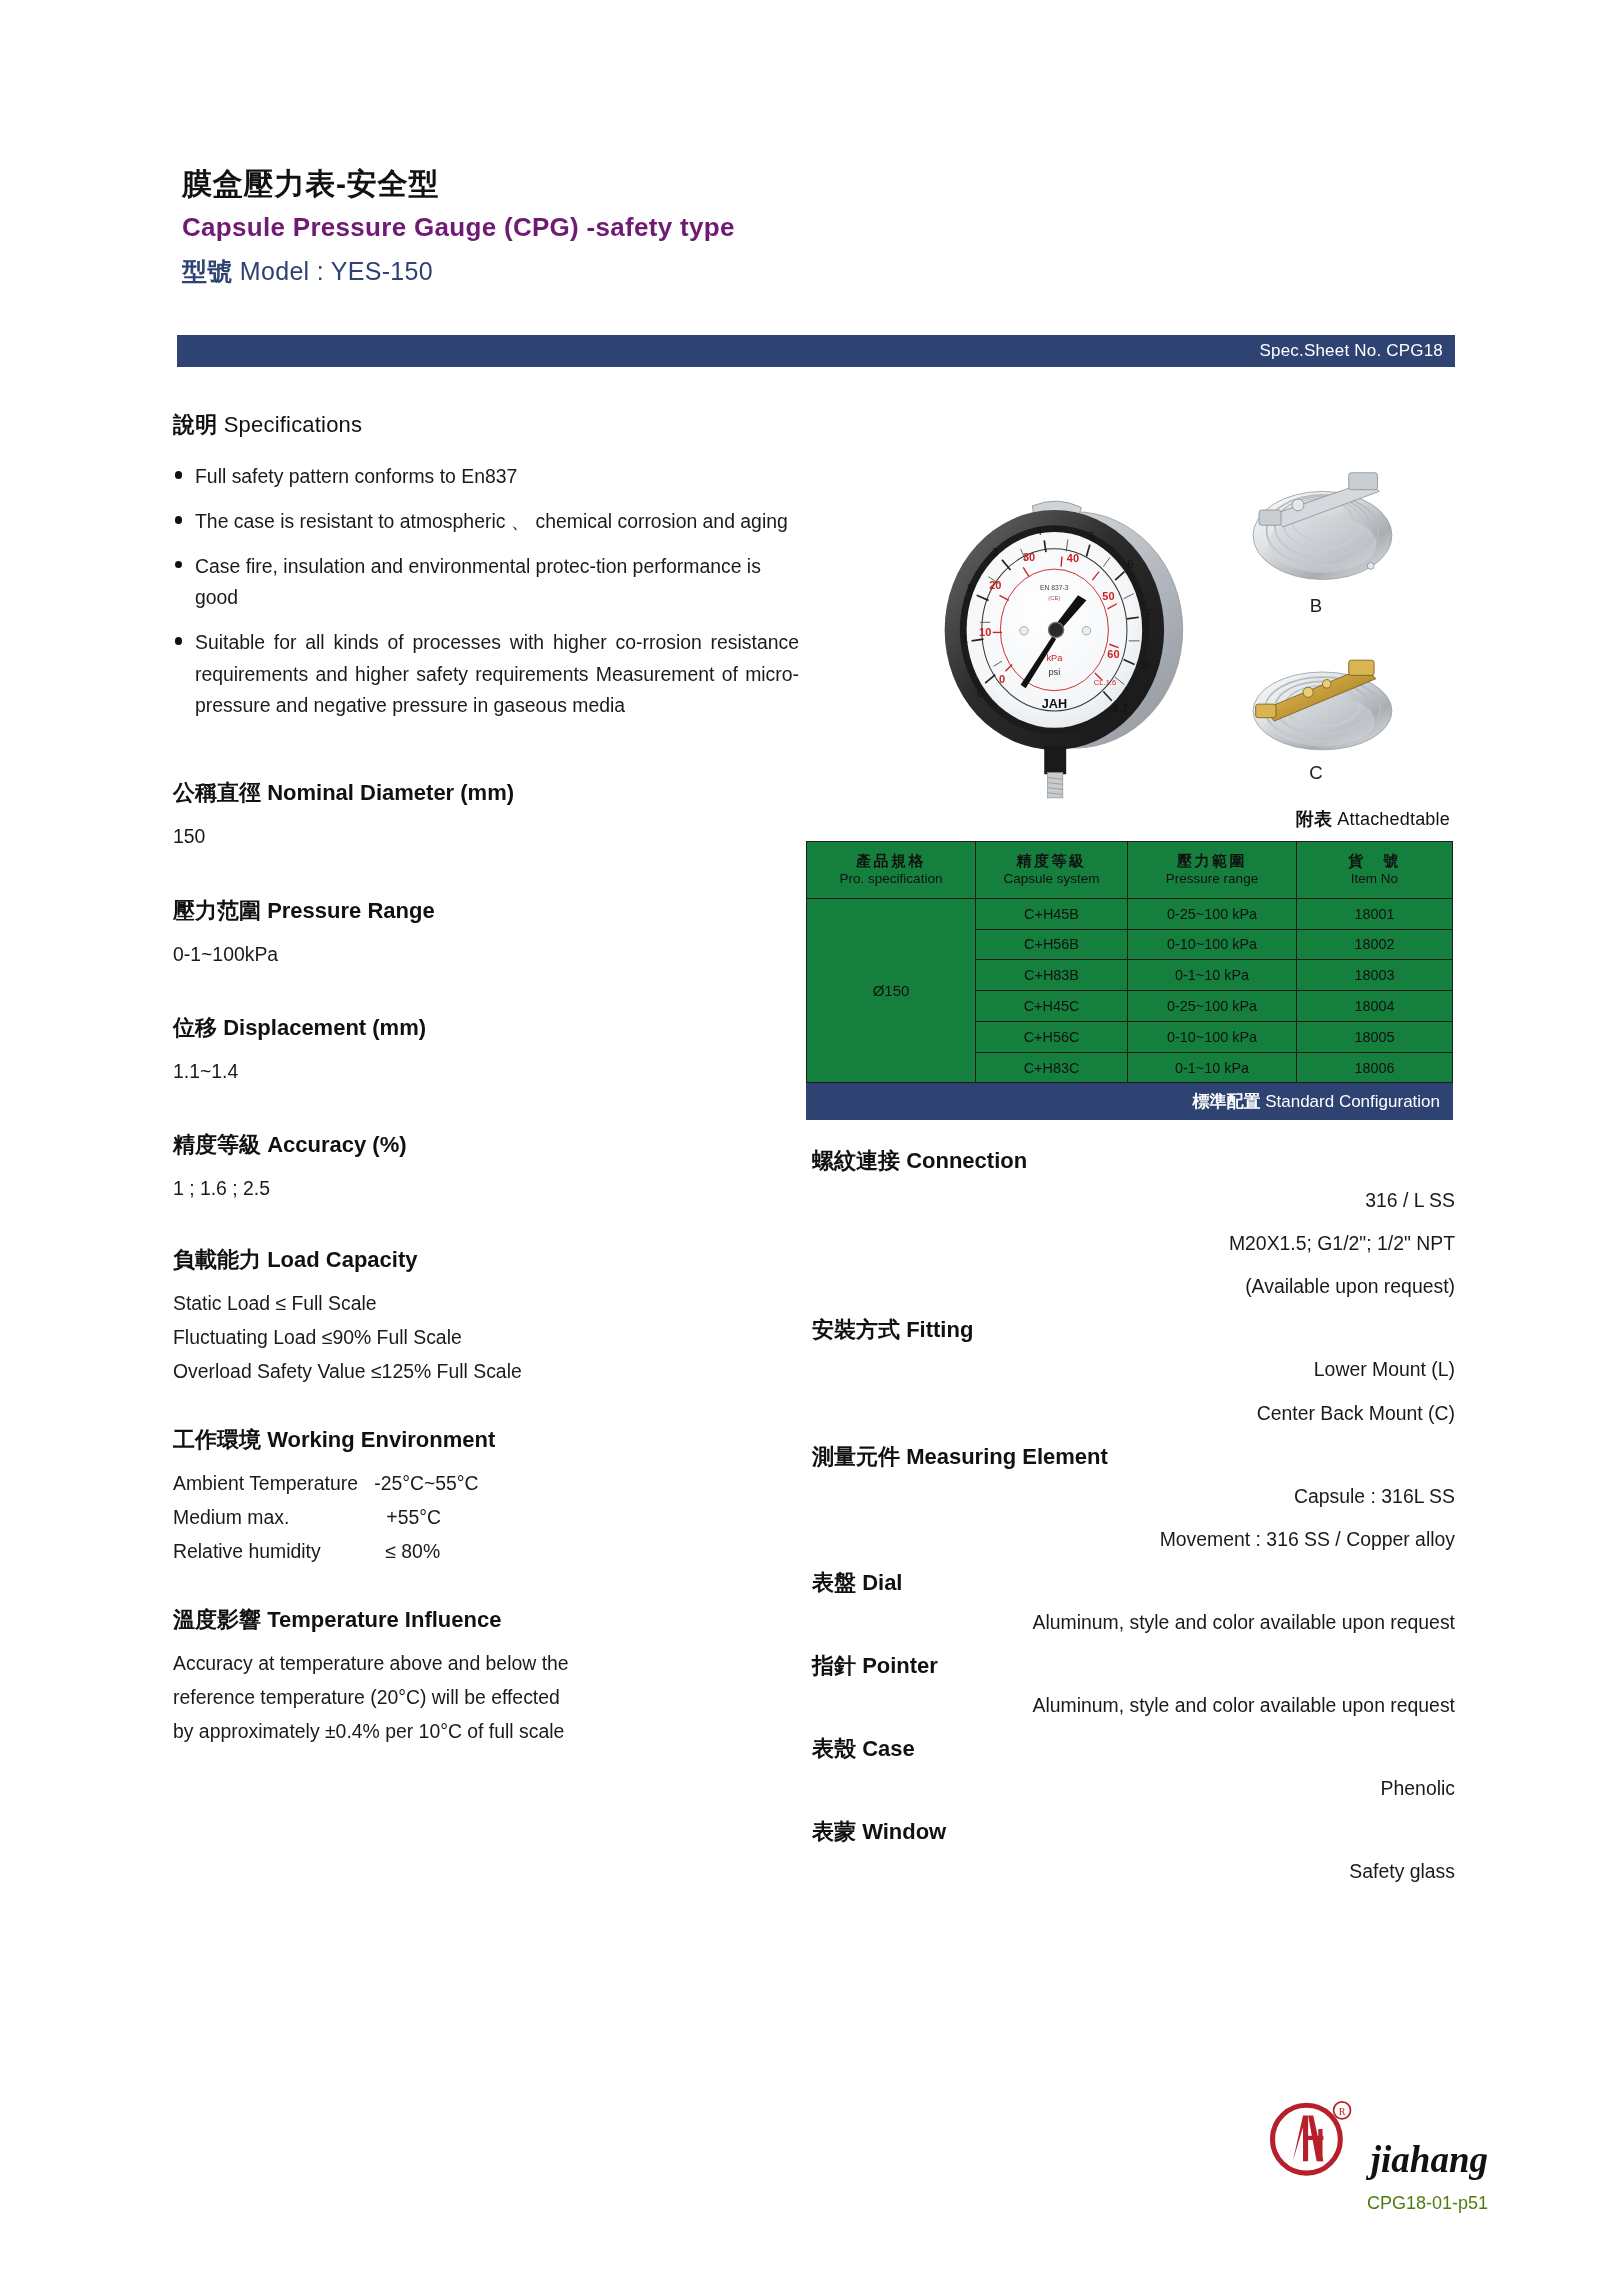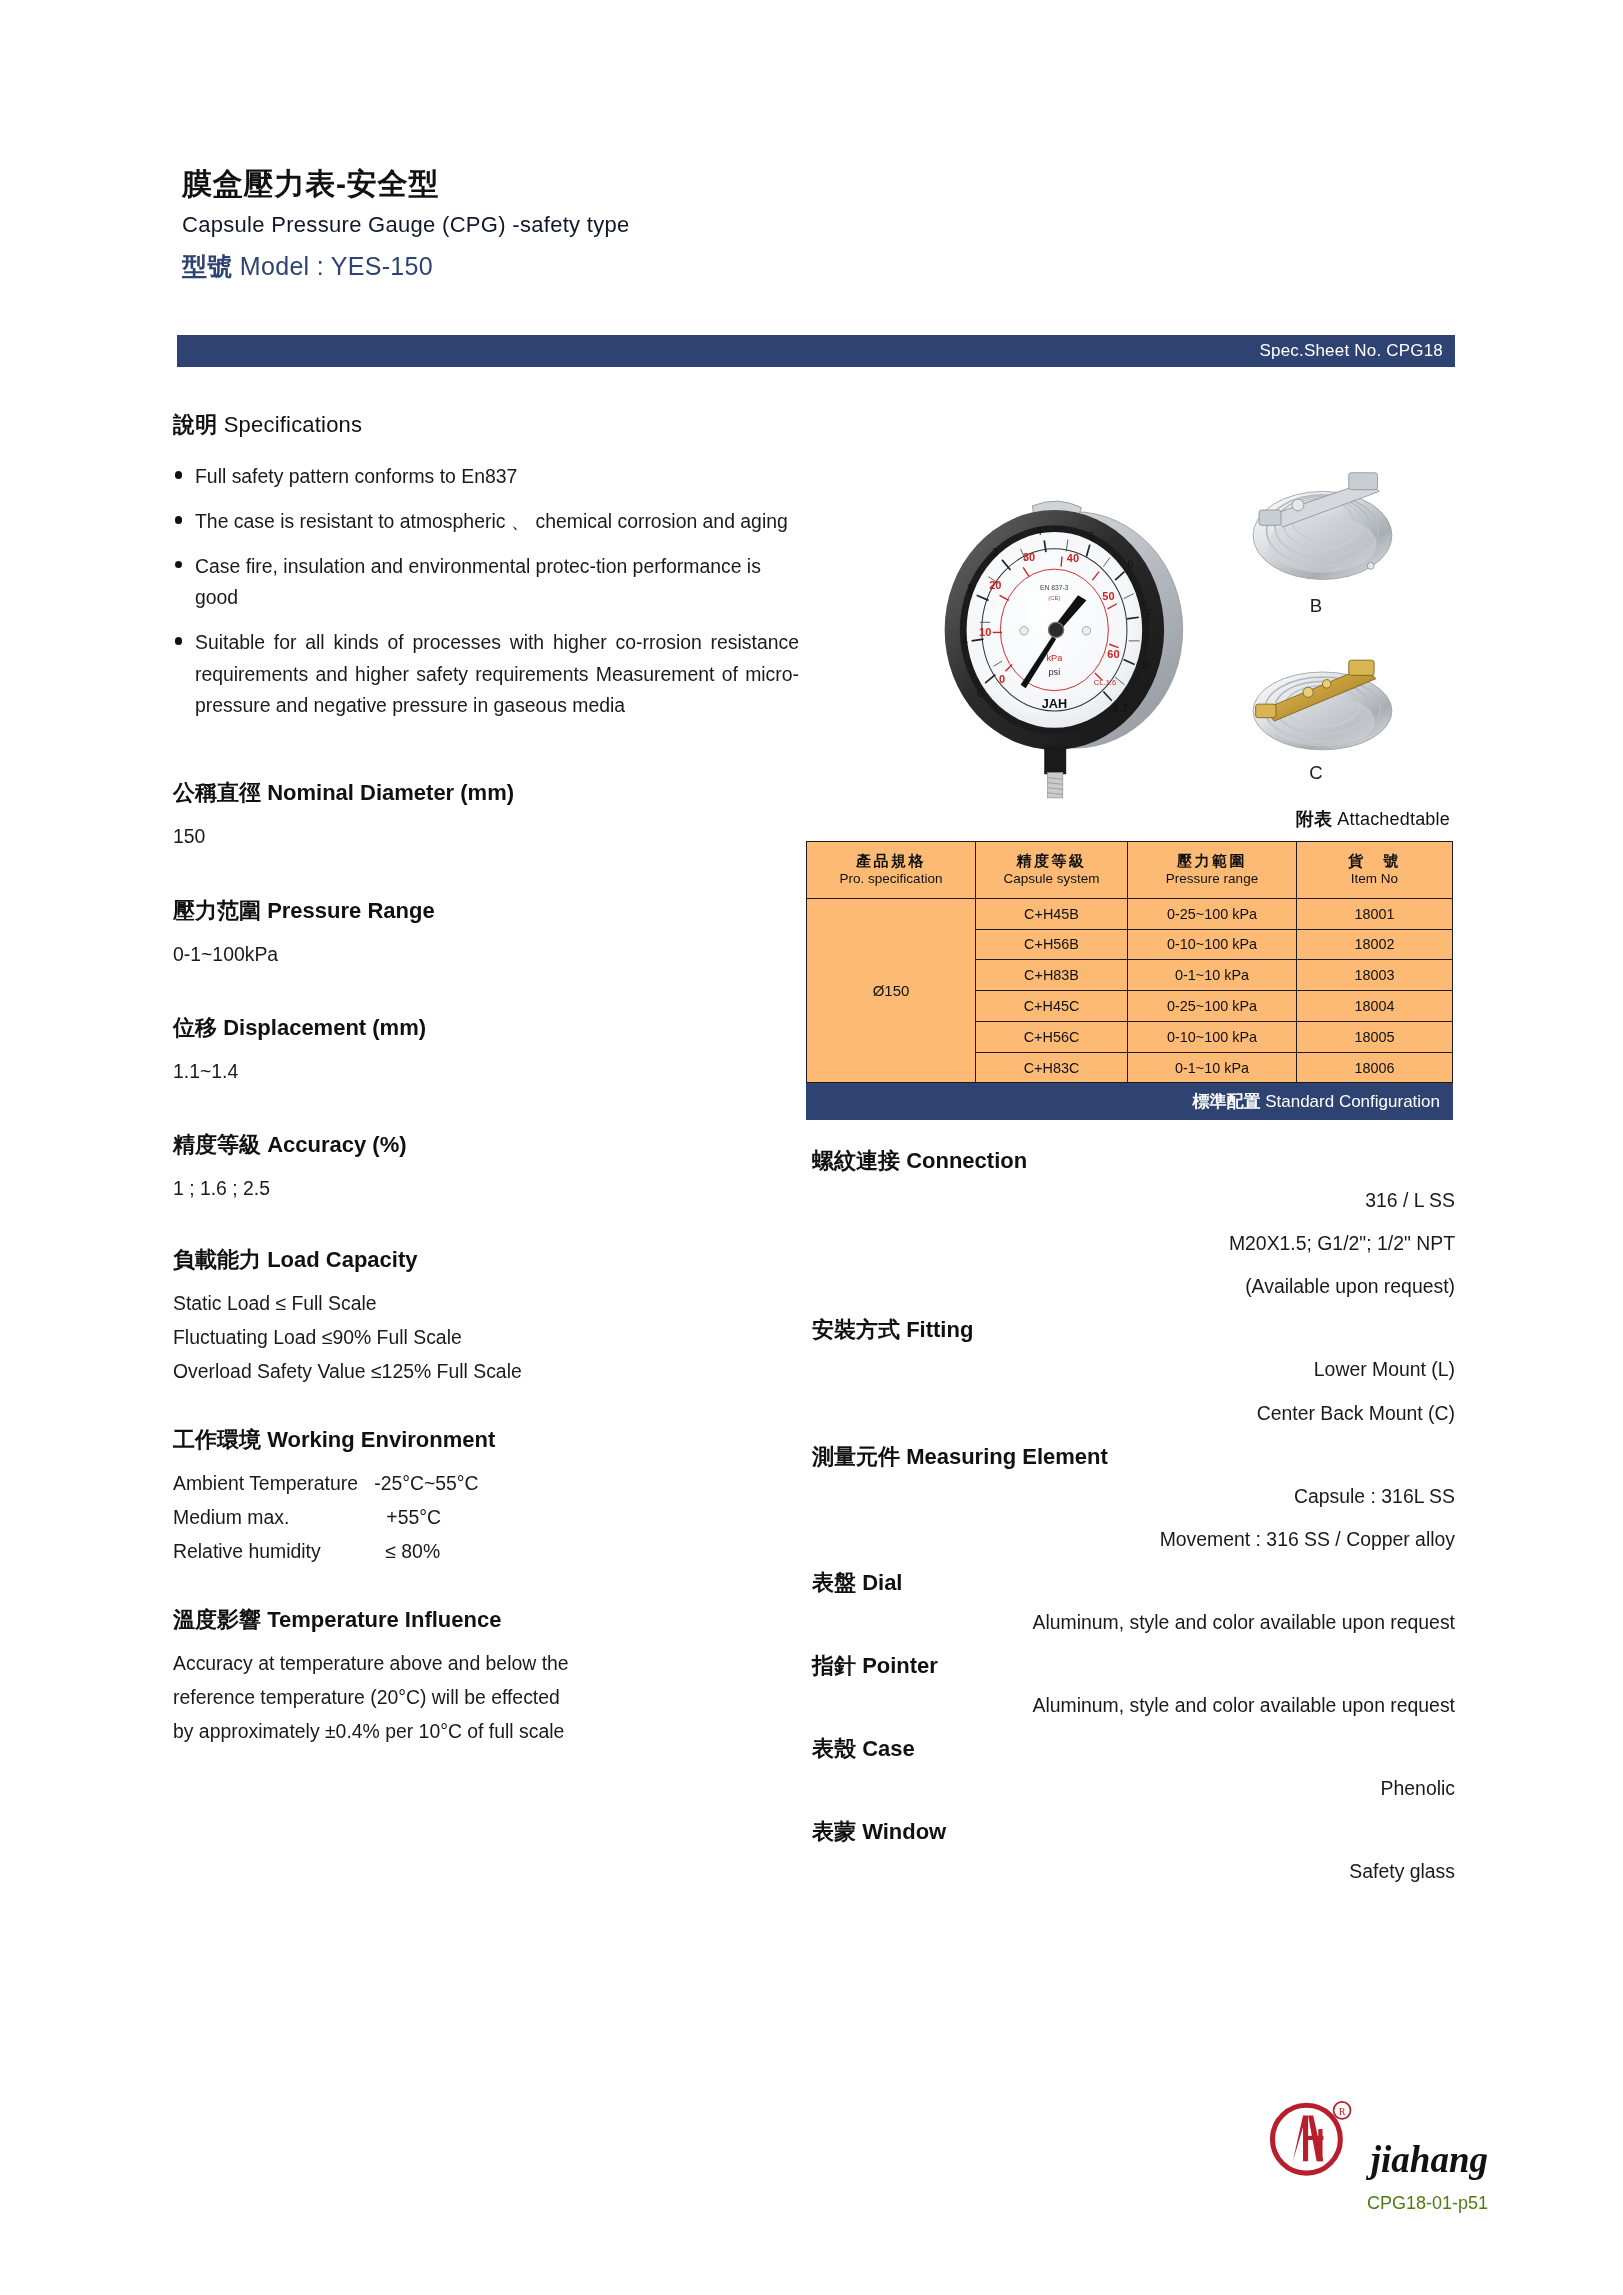--- a/index.html
+++ b/index.html
@@ -38,9 +38,9 @@
     margin: 0 0 8.5px 0;
   }
   .title-en {
-    font-size: 22px;
-    font-weight: 400;
-    color: #0f172a;
+    font-size: 26px;
+    font-weight: 700;
+    color: #701a75;
     line-height: 1.25;
     margin: 0 0 12px 0;
     letter-spacing: 0.3px;

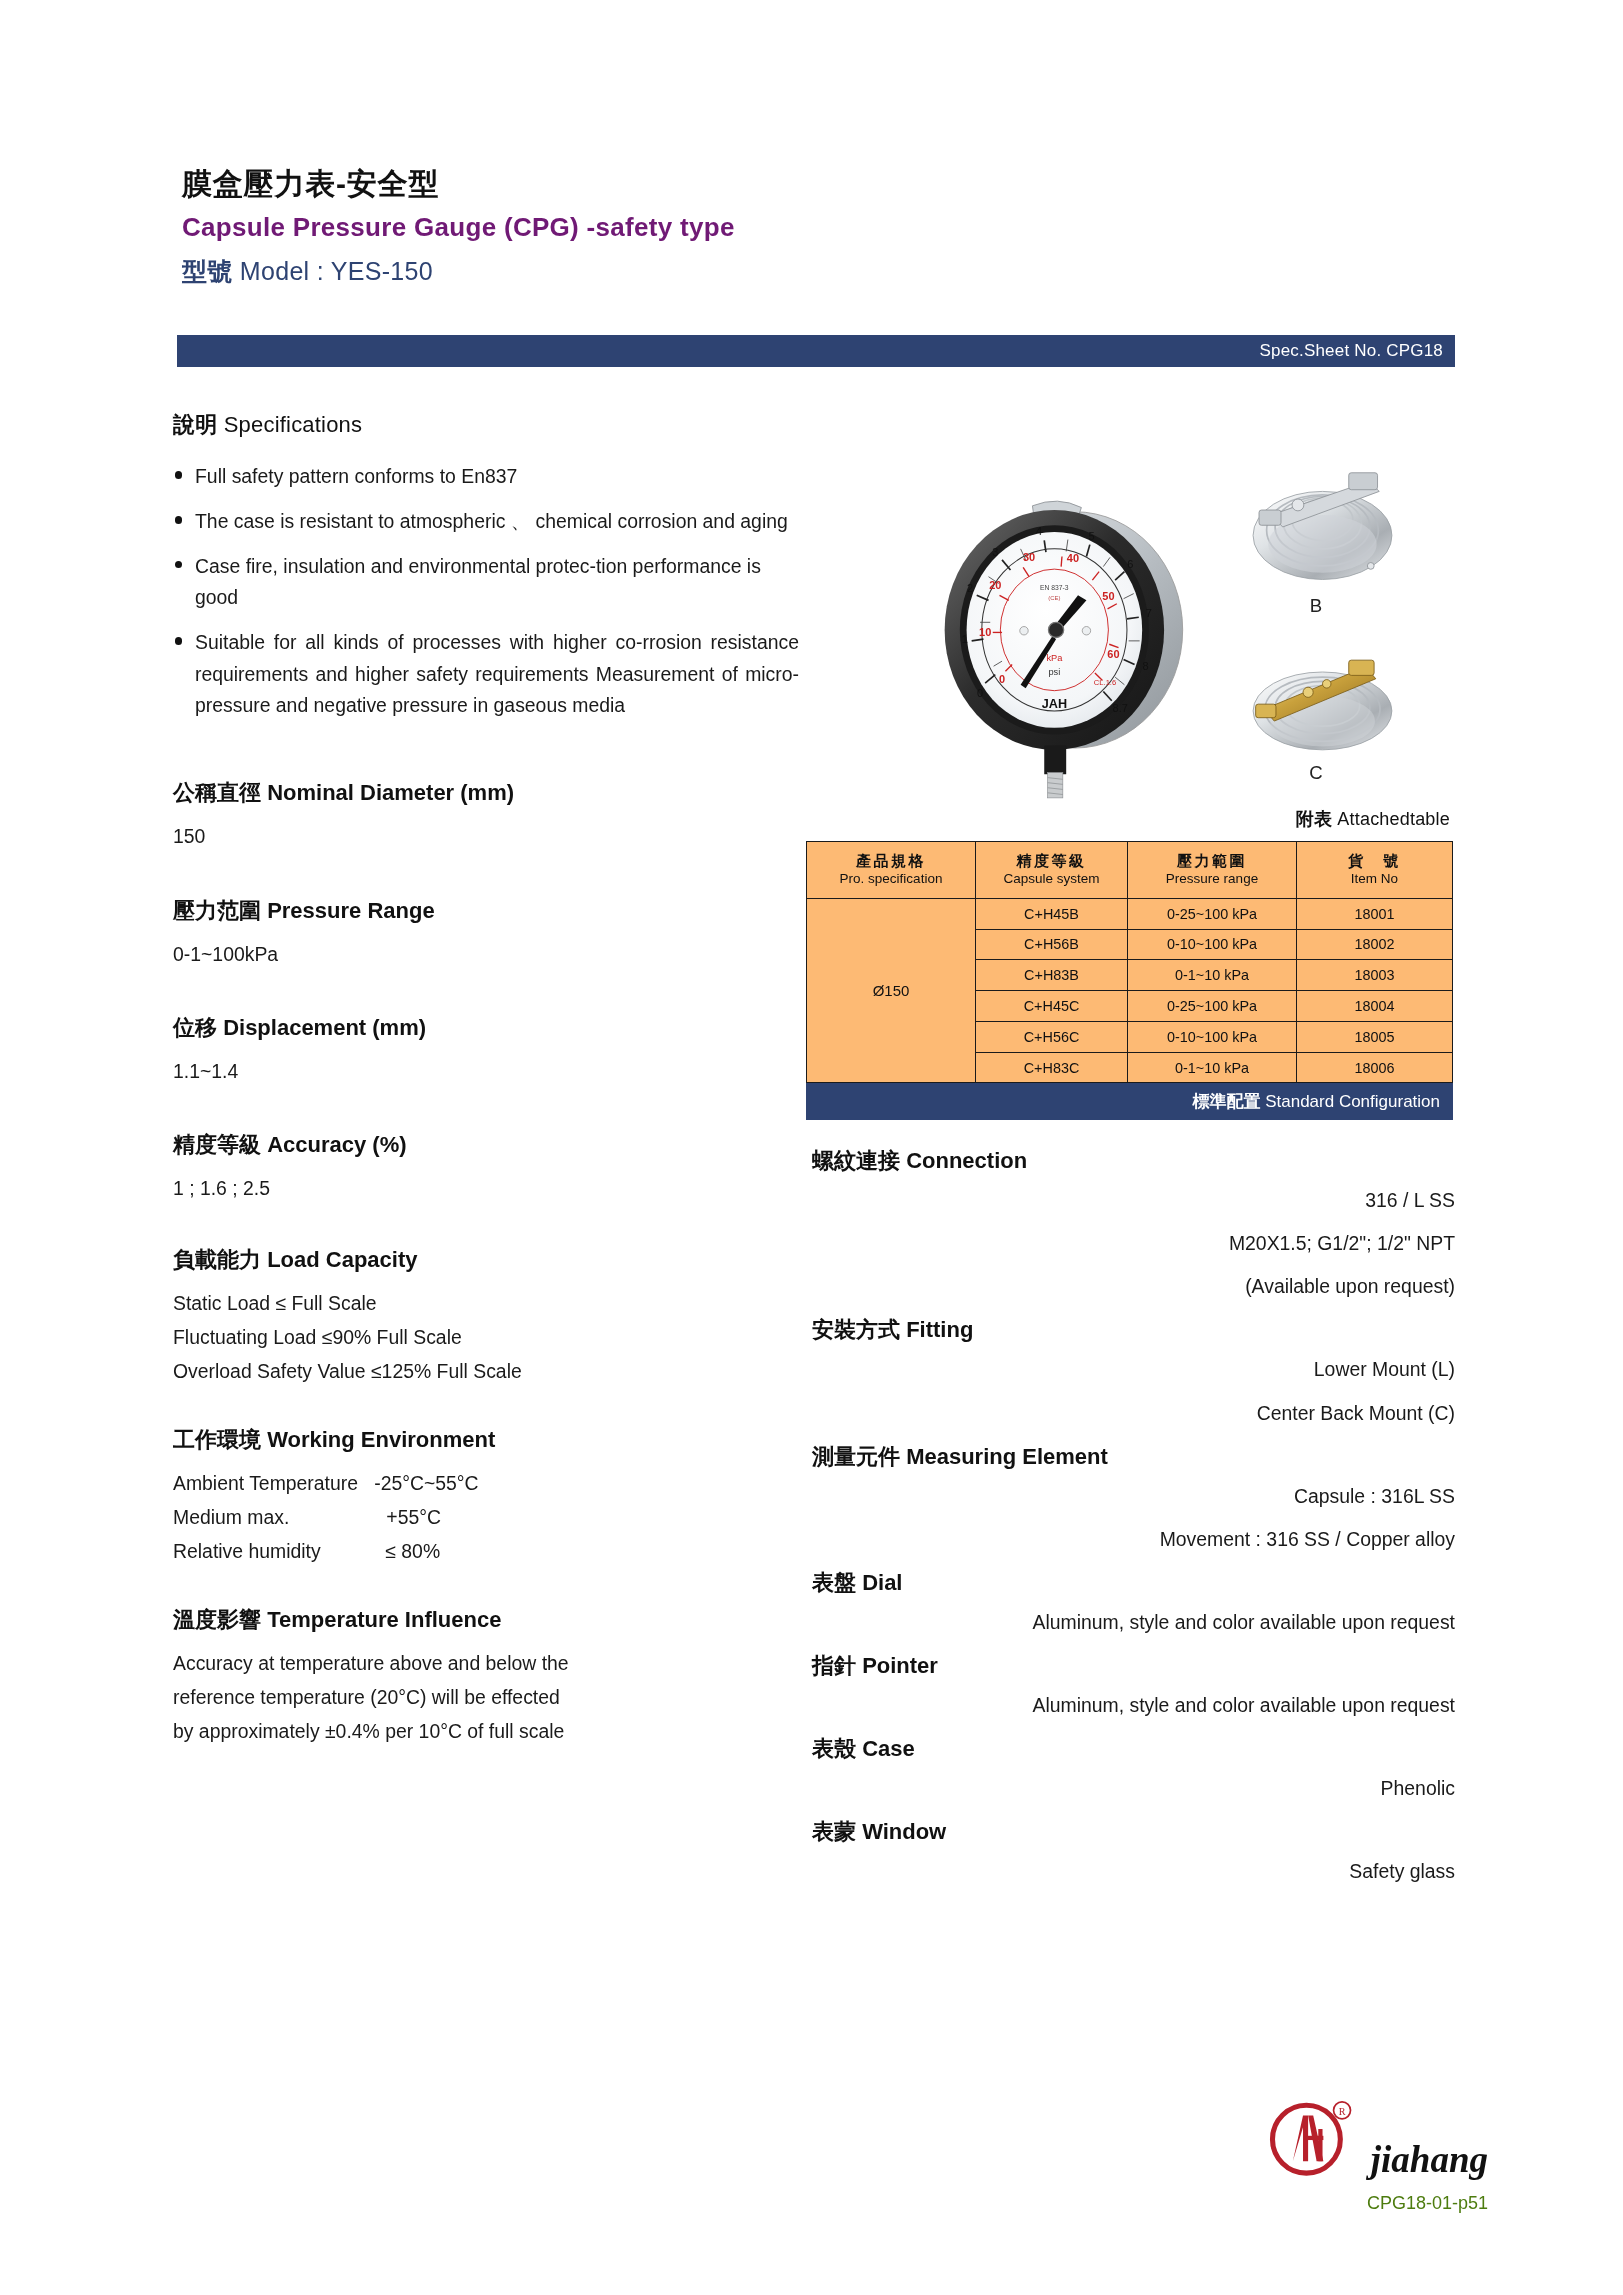--- a/index.html
+++ b/index.html
@@ -155,7 +155,7 @@
     width: 647px;
     border-collapse: collapse;
     table-layout: fixed;
-    background: #fdba74;
+    background: #15803d;
   }
   .spec-table td, .spec-table th {
     border: 0.8px solid #1b1b1b;

